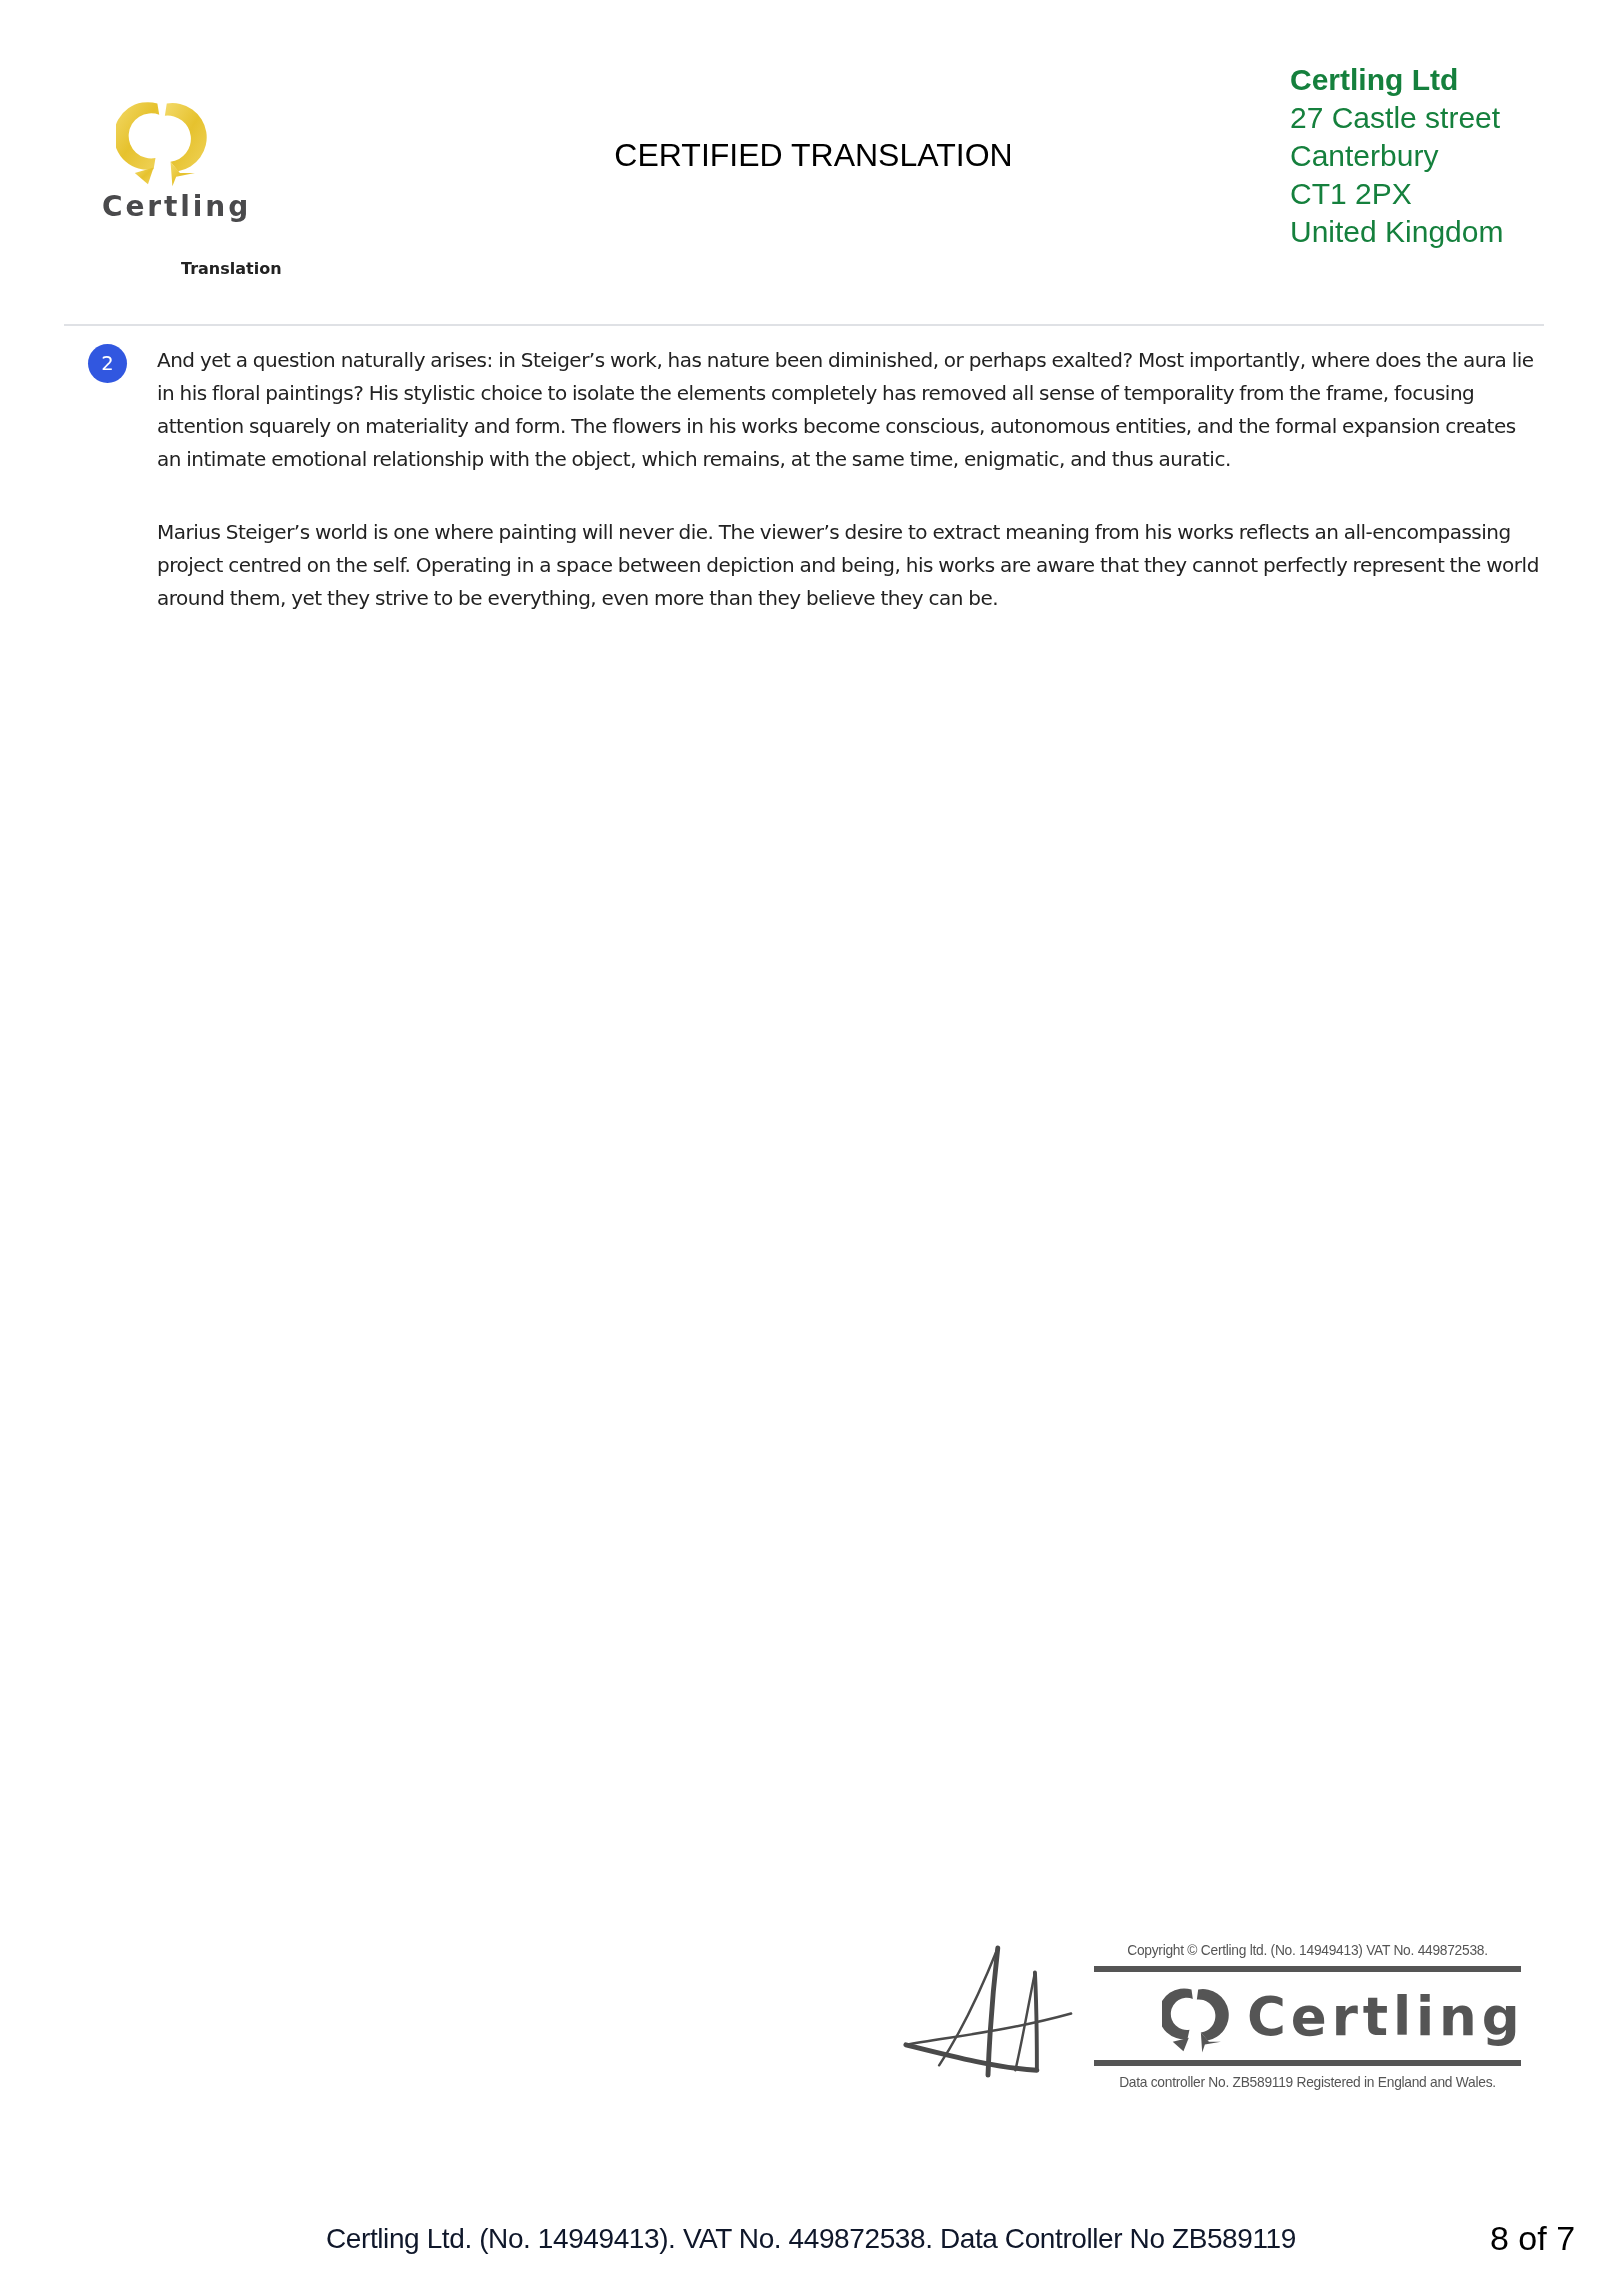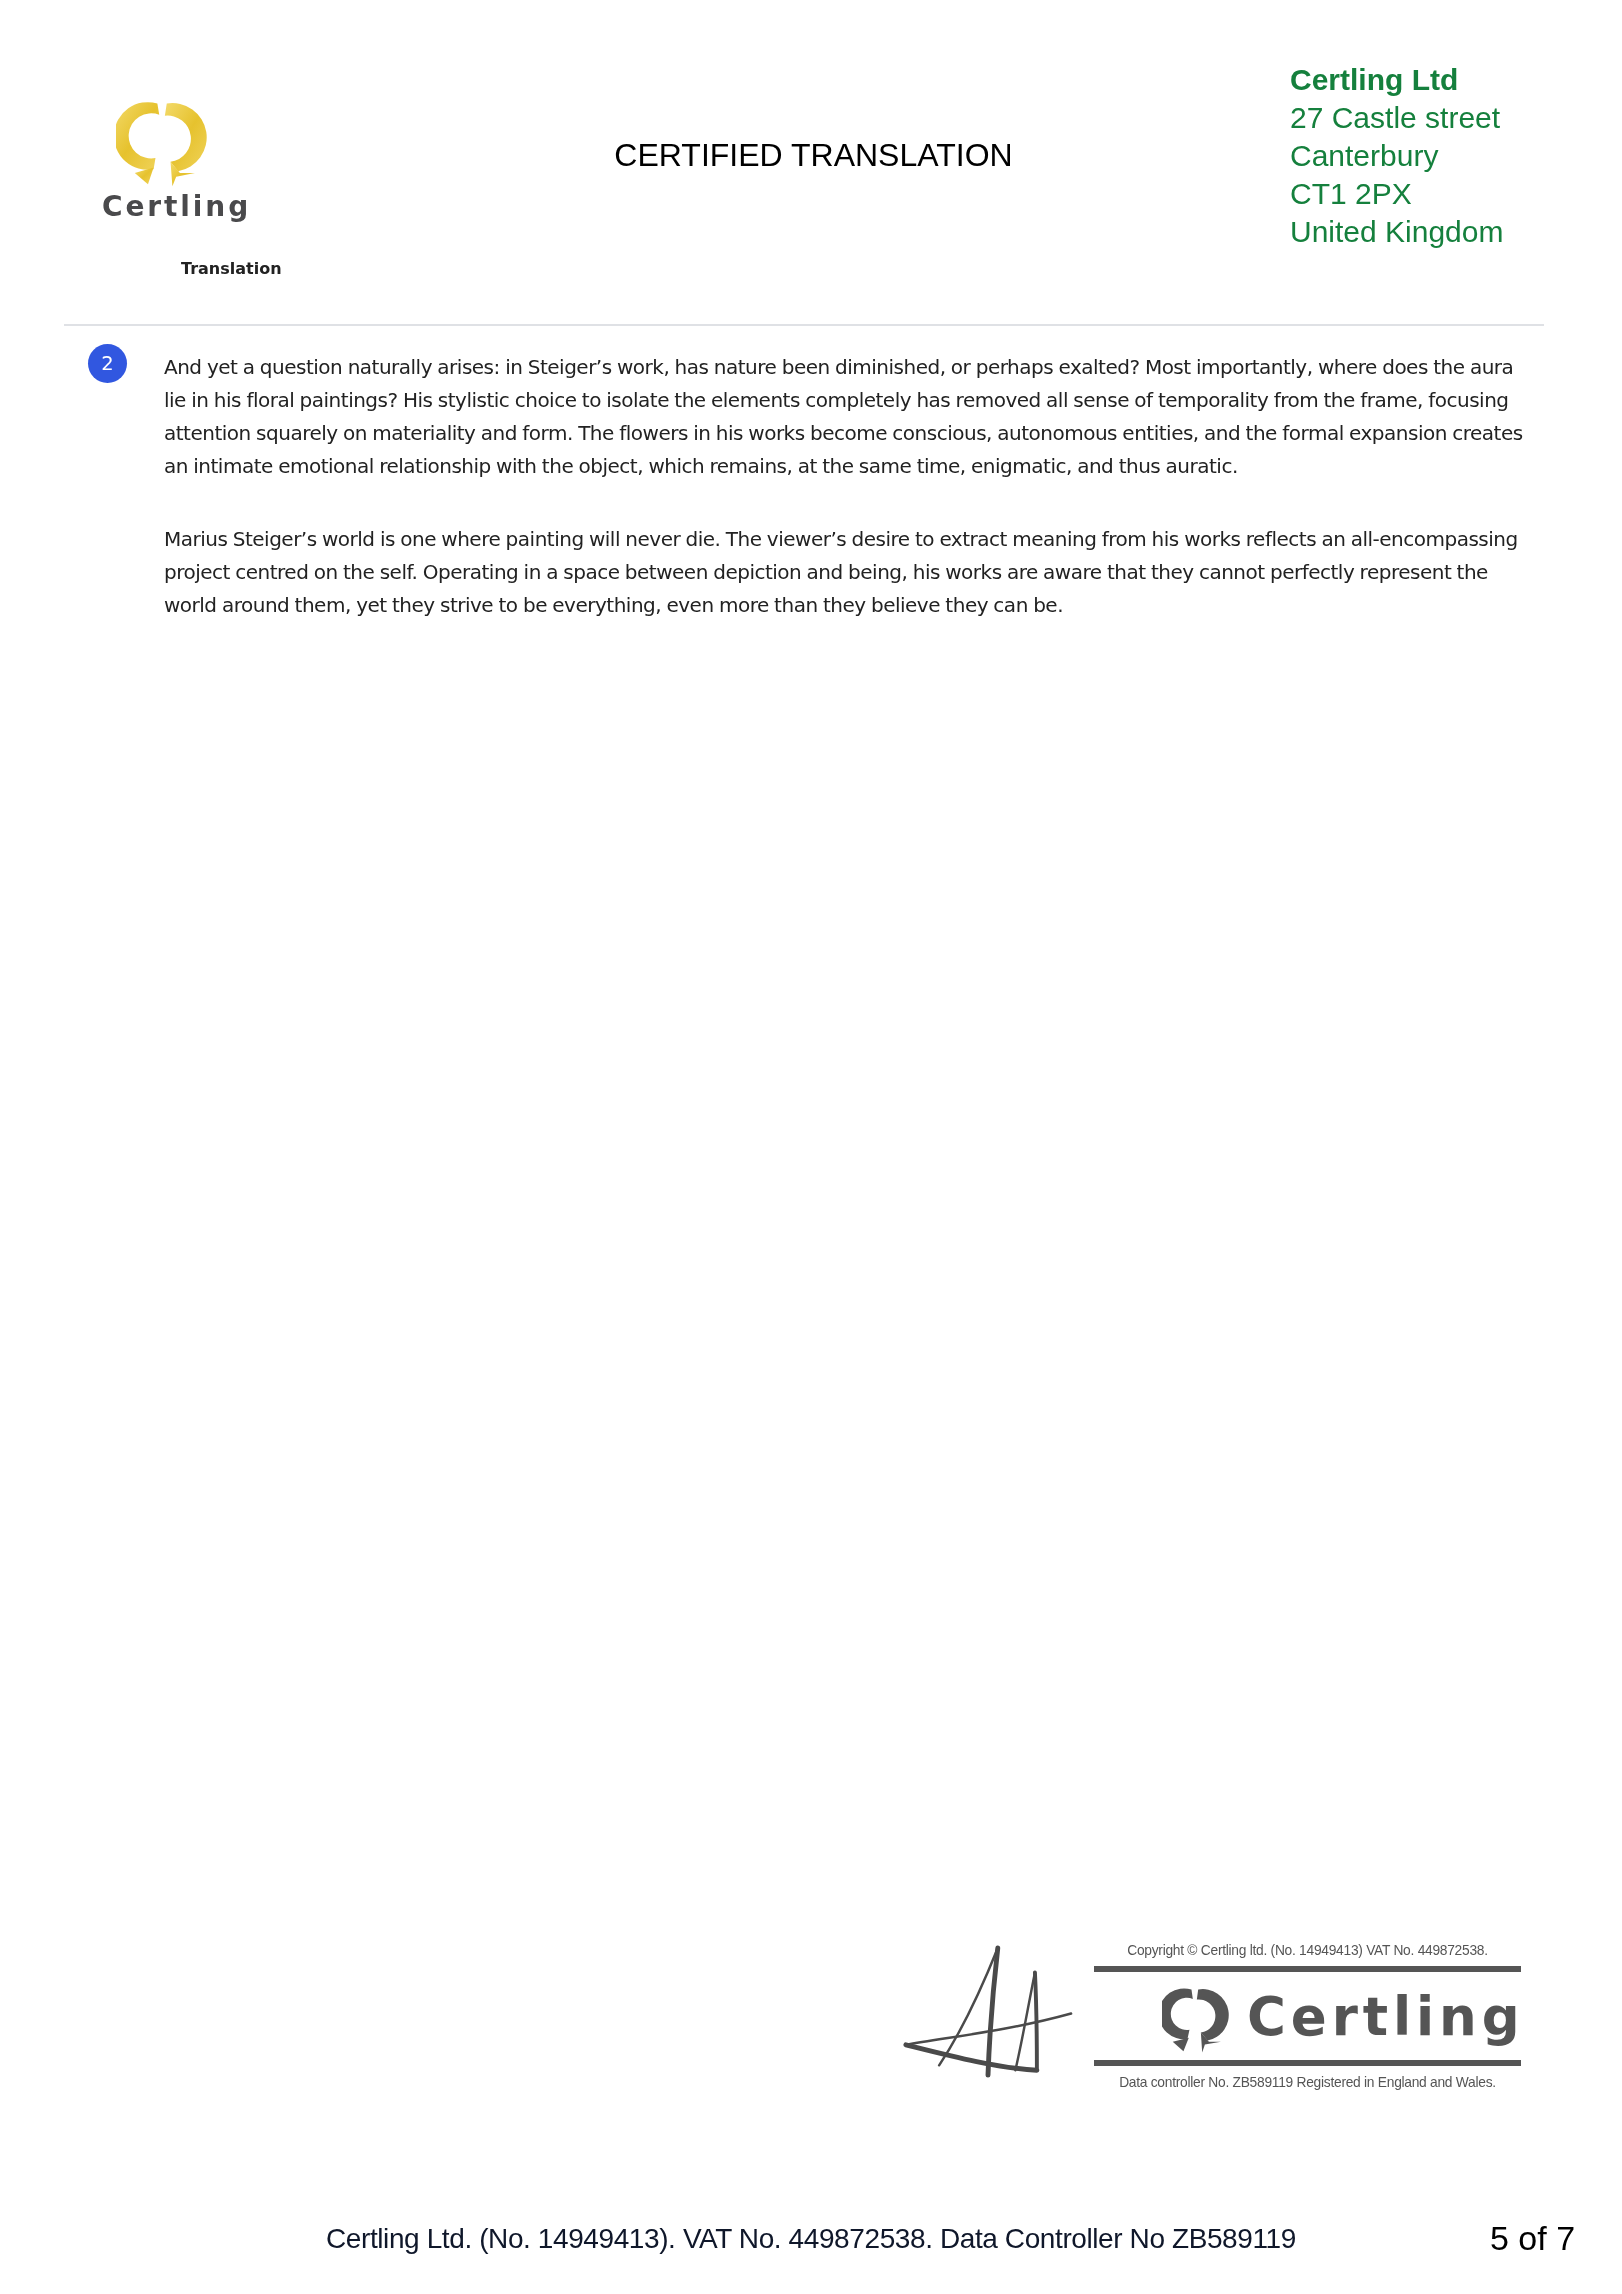--- a/index.html
+++ b/index.html
@@ -24,7 +24,7 @@
   .body-text { left: 157px; width: 1384px; font-family: "DejaVu Sans", sans-serif; font-size: 20px; line-height: 33px; color: #222; letter-spacing: -0.5px; word-spacing: -0.5px; }
   .para1 { top: 344px; }
   .para2 { top: 516px; }
-  .para { margin: 7px; }
+  .para { margin: 0; }
 
   
   .signature { left: 900px; top: 1943px; width: 176px; height: 142px; }

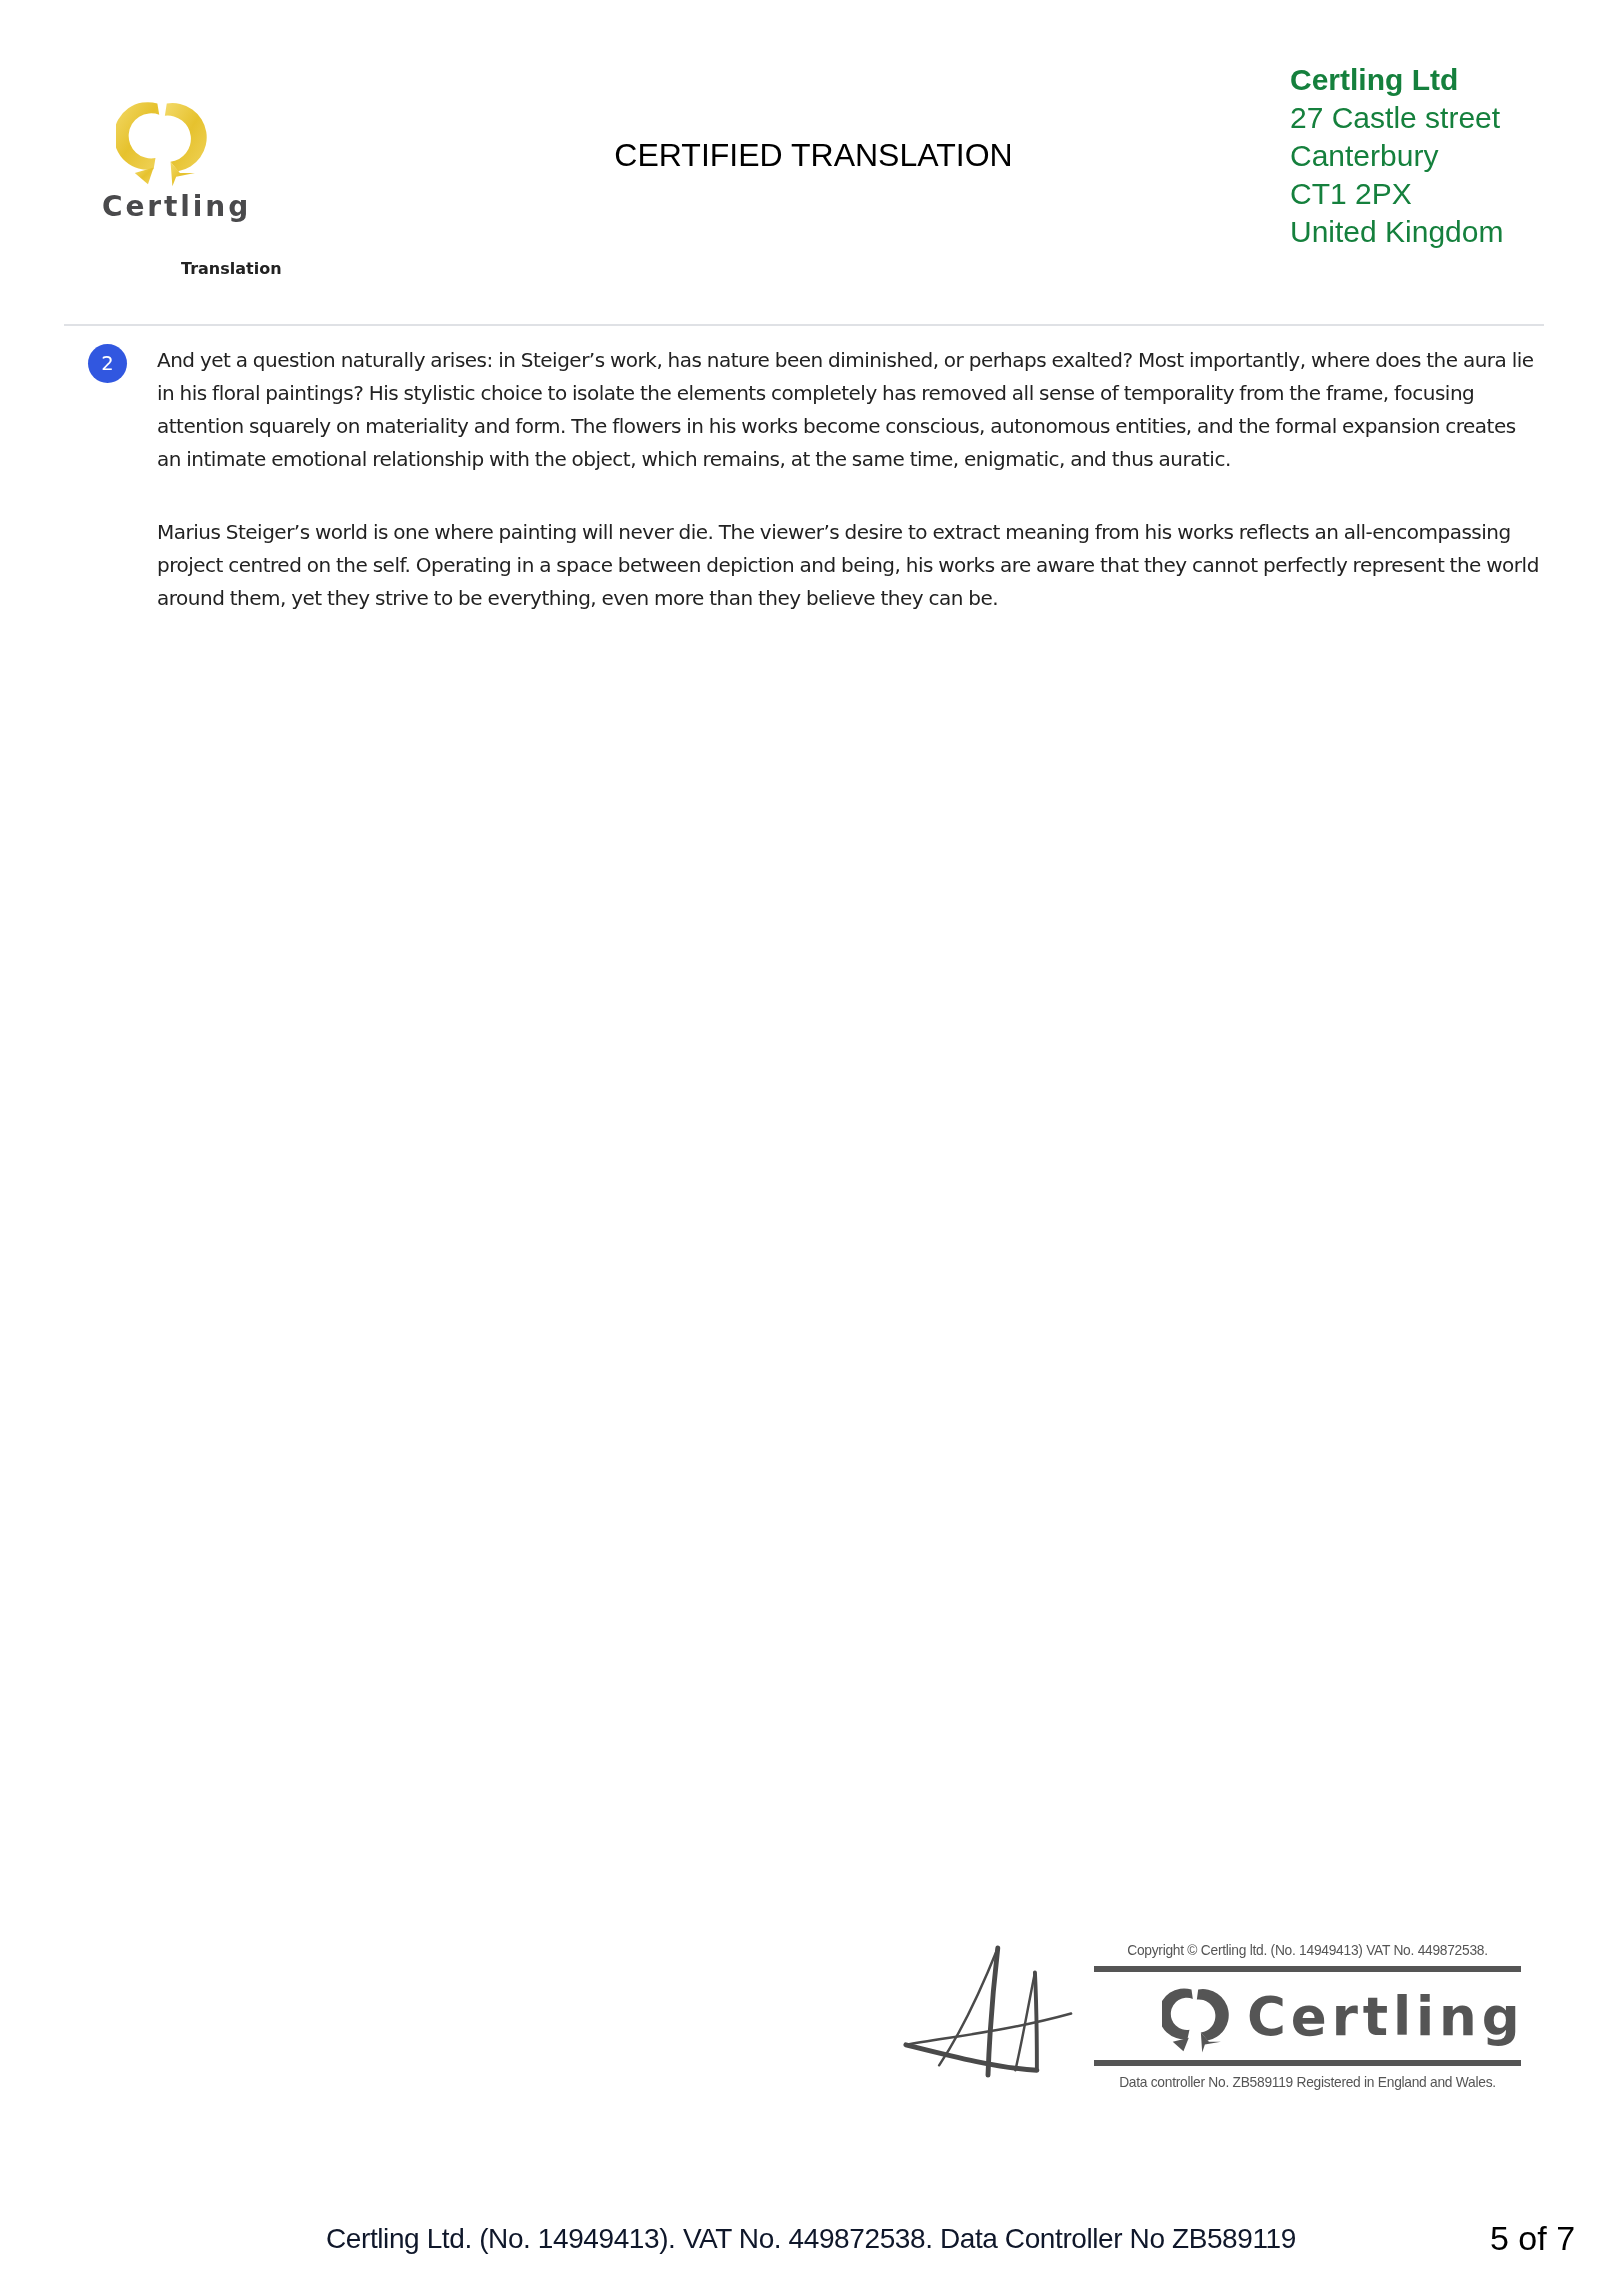--- a/index.html
+++ b/index.html
@@ -103,7 +103,7 @@
 <div class="abs stamp-dc">Data controller No. ZB589119 Registered in England and Wales.</div>
 
 <div class="abs footer-text">Certling Ltd. (No. 14949413). VAT No. 449872538. Data Controller No ZB589119</div>
-<div class="abs page-number">5 of 7</div>
+<div class="abs page-number">8 of 7</div>
 
 
 </body></html>

